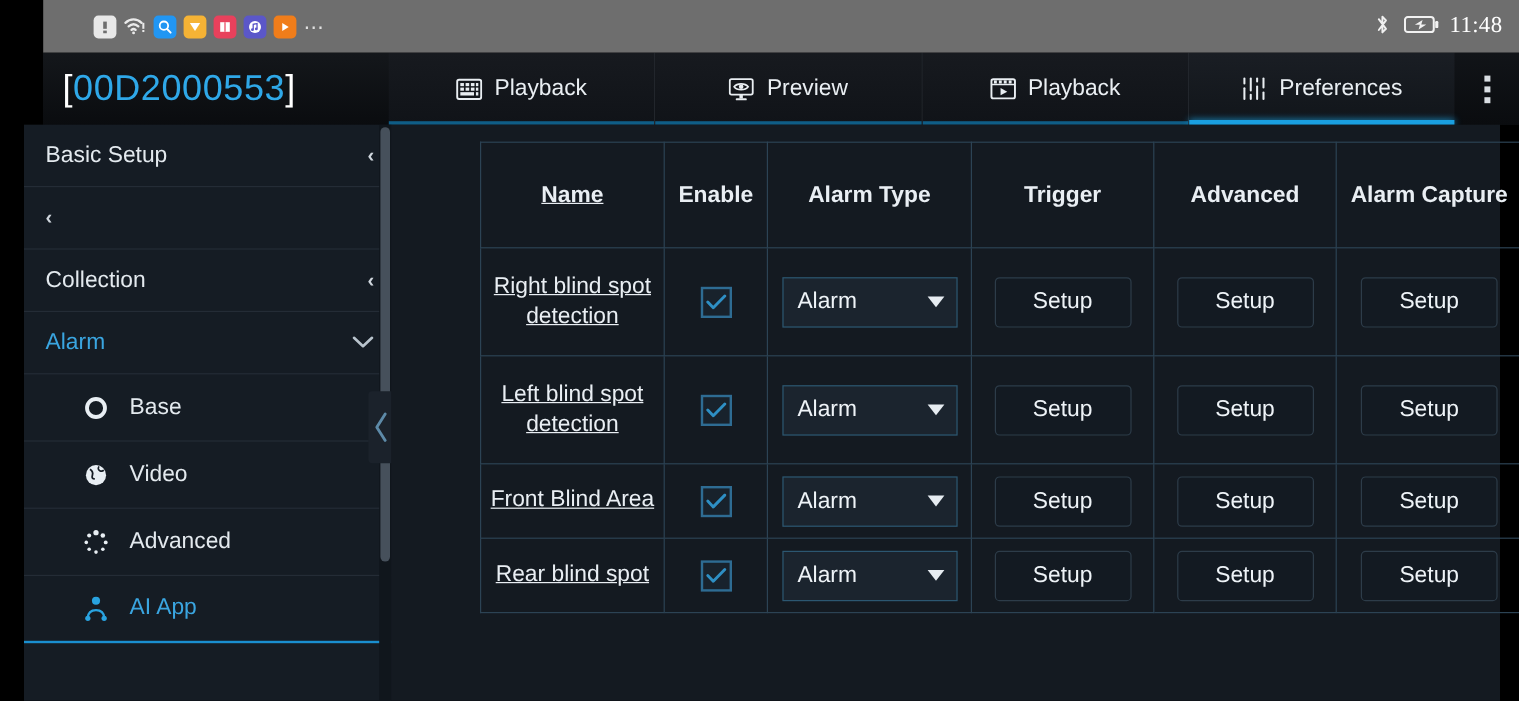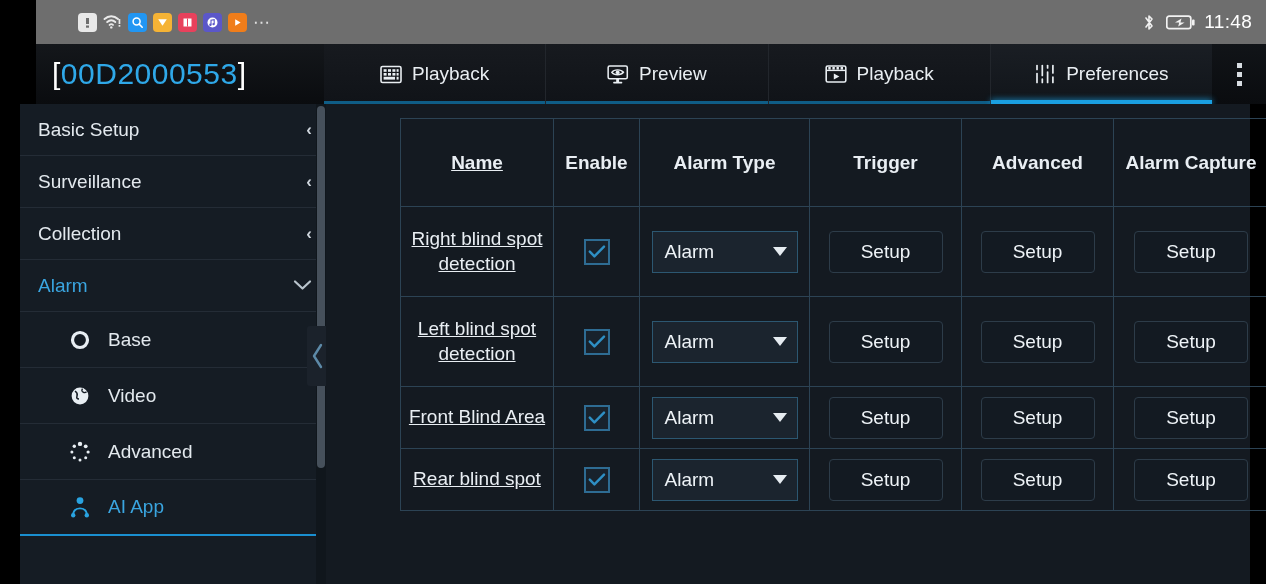--- a/index.html
+++ b/index.html
@@ -31,7 +31,7 @@
     padding: 0 14px 0 42px;
   }
   .status-left { display: flex; align-items: center; gap: 6px; }
-  .status-right { margin-left: auto; display: flex; align-items: center; gap: 8px; }
+  .status-right { margin-left: auto; display: flex; align-items: flex-start; gap: 8px; font-family: Liberation Serif, serif; }
   .sicon { width: 19px; height: 19px; border-radius: 4px;
            display: flex; align-items: center; justify-content: center;
            font-size: 12px; line-height: 1; color: #fff; flex: none; }

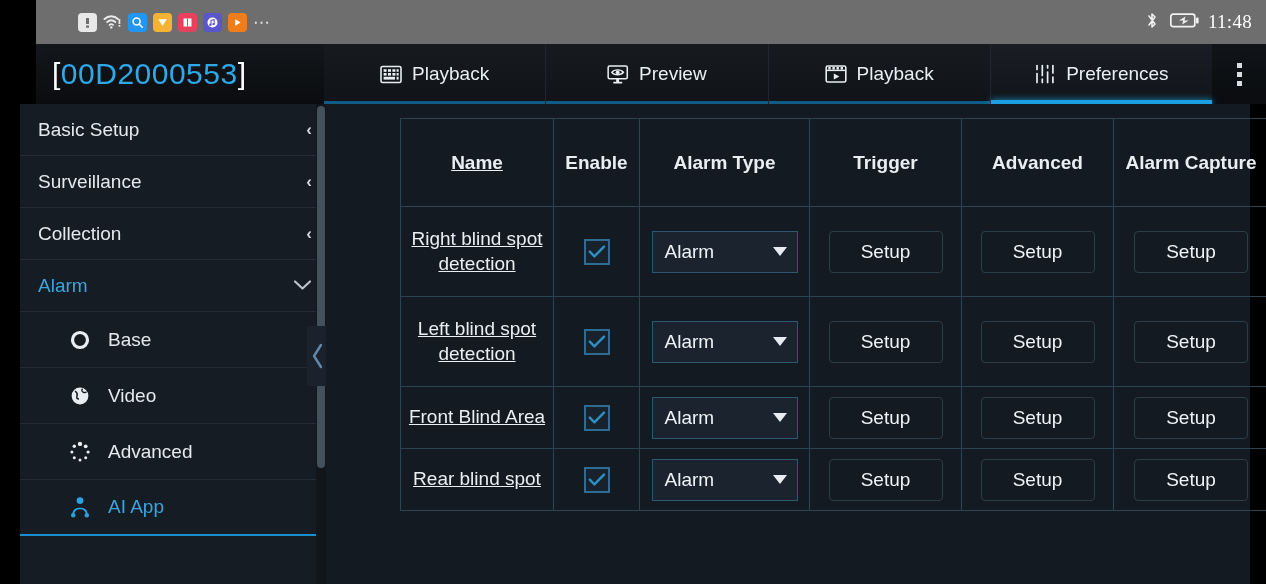--- a/index.html
+++ b/index.html
@@ -354,7 +354,6 @@
       </div>
 
       <div class="side-item">
-        <span class="lbl">Surveillance</span>
         <span class="chev">‹</span>
       </div>
 

